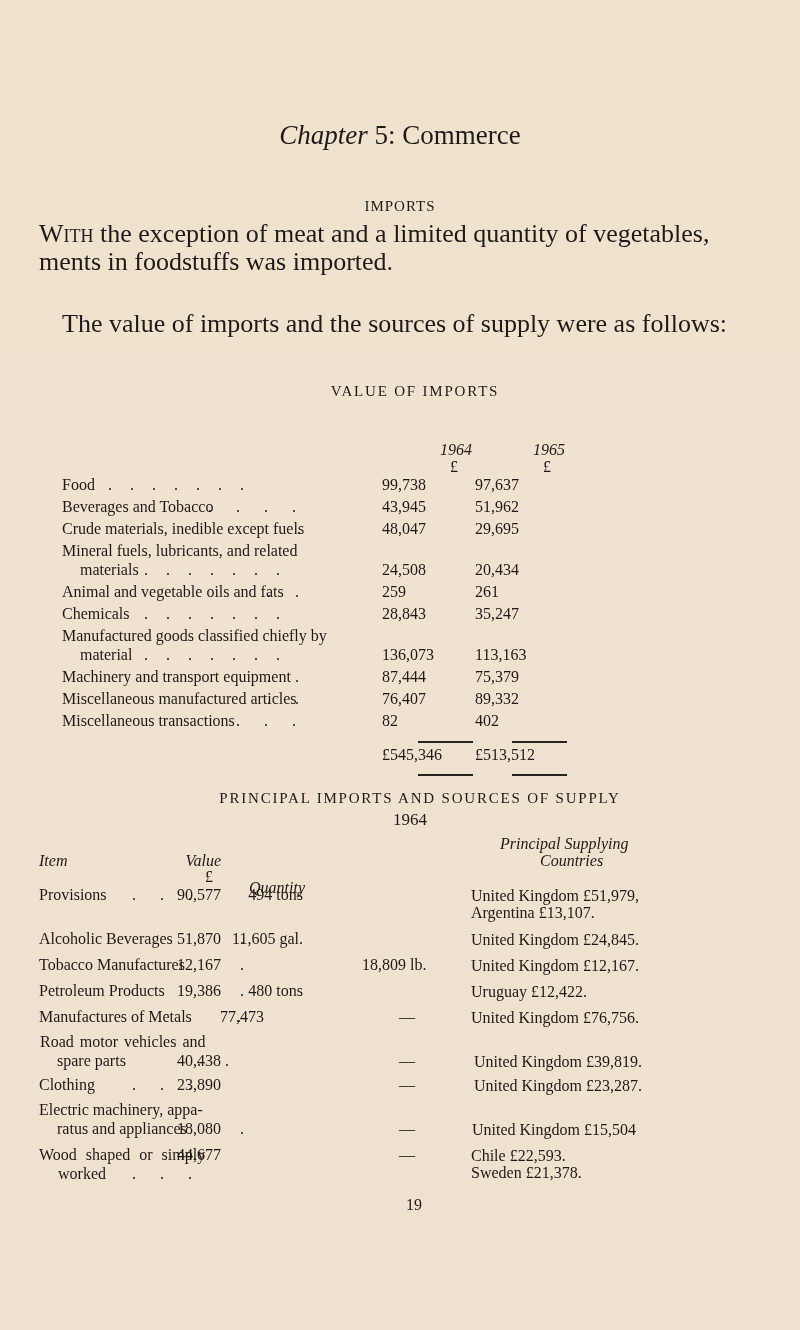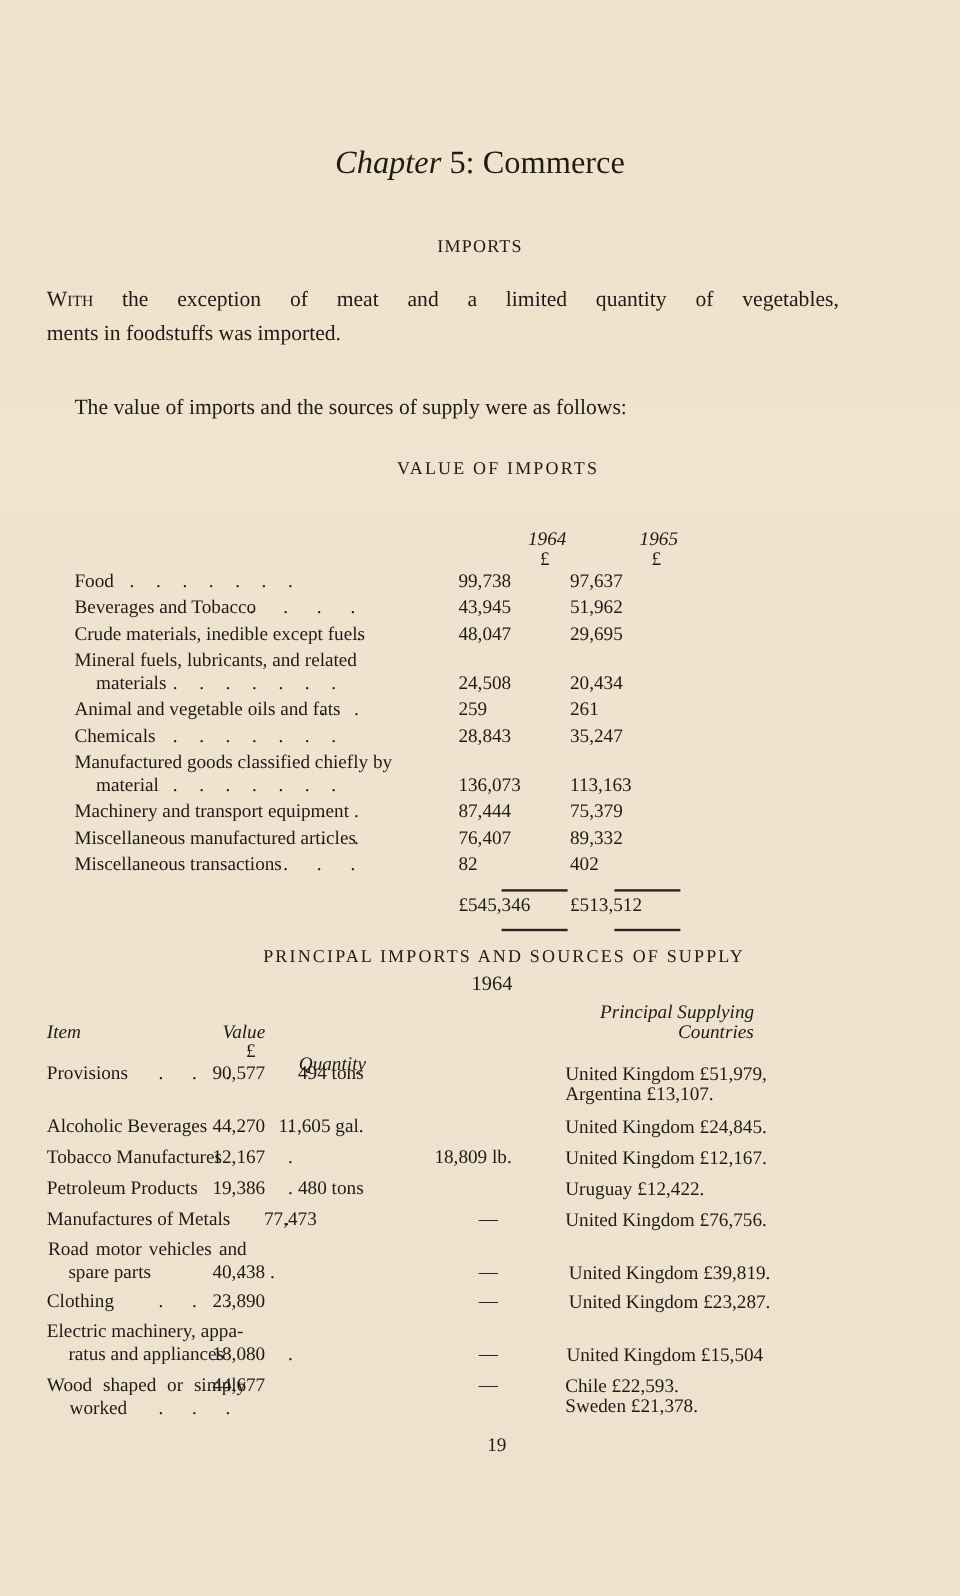--- a/index.html
+++ b/index.html
@@ -20,7 +20,7 @@
   .chapter-title i { font-style: italic; }
   .section-heading { left: 0; width: 800px; top: 198px; text-align: center; font-size: 15px; letter-spacing: 1px; }
 
-  .para { left: 39px; width: 660px; font-size: 18px; line-height: 27.5px; margin-top: 16px; }
+  .para { left: 39px; width: 660px; font-size: 26px; line-height: 27.5px; }
   .para-1 { top: 220px; text-align: justify; }
   .para-1 .line { display: block; text-align: justify; text-align-last: justify; white-space: nowrap; }
   .para-1 .line.last { text-align-last: left; }

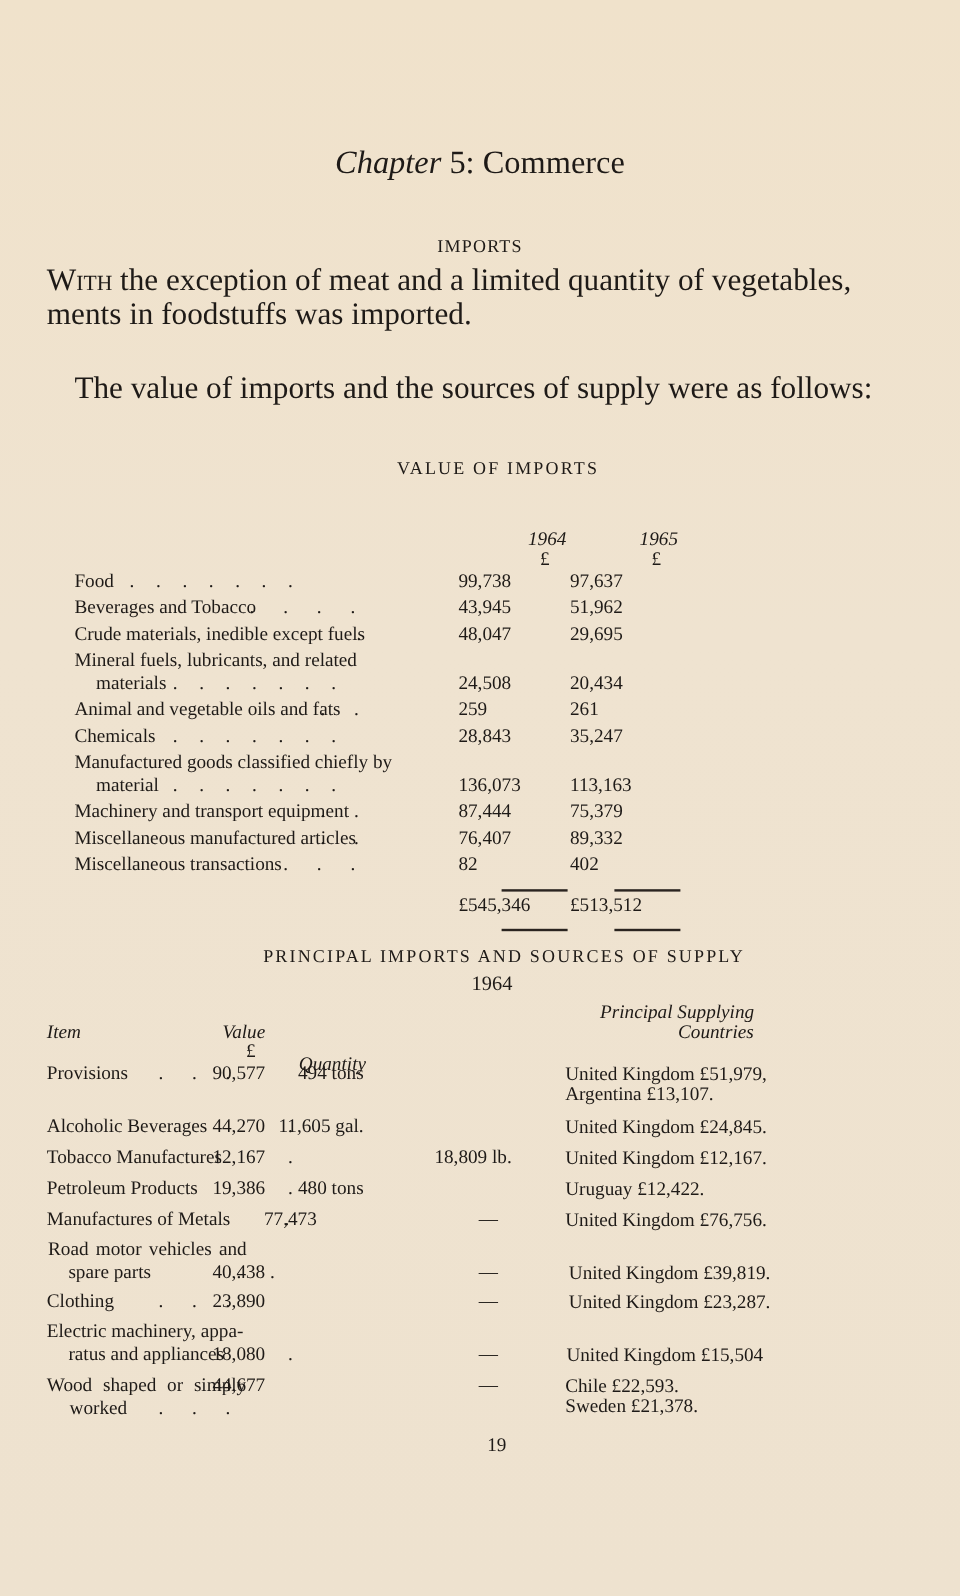--- a/index.html
+++ b/index.html
@@ -139,7 +139,7 @@
   <div class="abs t2-cell" style="top:868px; left:141px; width:72px; text-align:right;">£</div>
   <div class="abs t2-head" style="top:879px; left:249px;">Quantity</div>
   <div class="abs t2-head" style="top:835px; left:500px;">Principal Supplying</div>
-  <div class="abs t2-head" style="top:852px; left:565px;">Countries</div>
+  <div class="abs t2-head" style="top:852px; left:540px;">Countries</div>
 
   <div class="abs t2-cell" style="top:886px; left:39px;">Provisions</div>
   <div class="abs t2-cell" style="top:886px; left:132px; word-spacing:20px;">. . .</div>

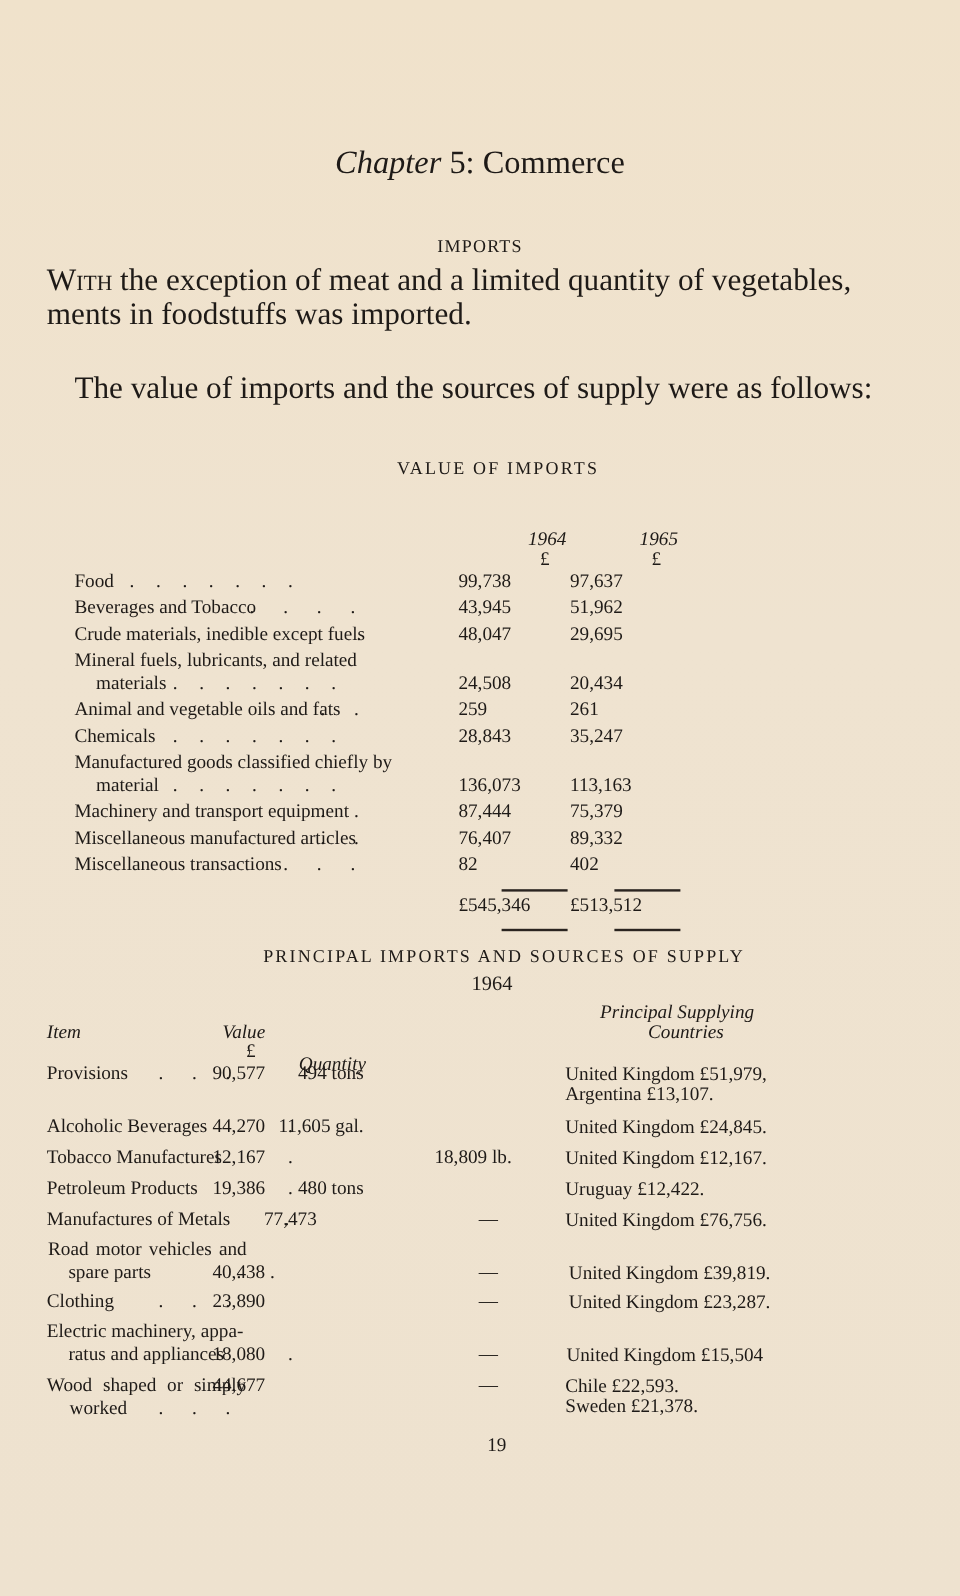--- a/index.html
+++ b/index.html
@@ -150,7 +150,7 @@
 
   <div class="abs t2-cell" style="top:930px; left:39px;">Alcoholic Beverages</div>
   <div class="abs t2-cell" style="top:930px; left:240px;">.</div>
-  <div class="abs t2-cell t2-value" style="top:930px;">44,270</div>
+  <div class="abs t2-cell t2-value" style="top:930px;">51,870</div>
   <div class="abs t2-cell t2-qty" style="top:930px;">11,605 gal.</div>
   <div class="abs t2-country" style="top:931px; left:471px;">United Kingdom £24,845.</div>
 

